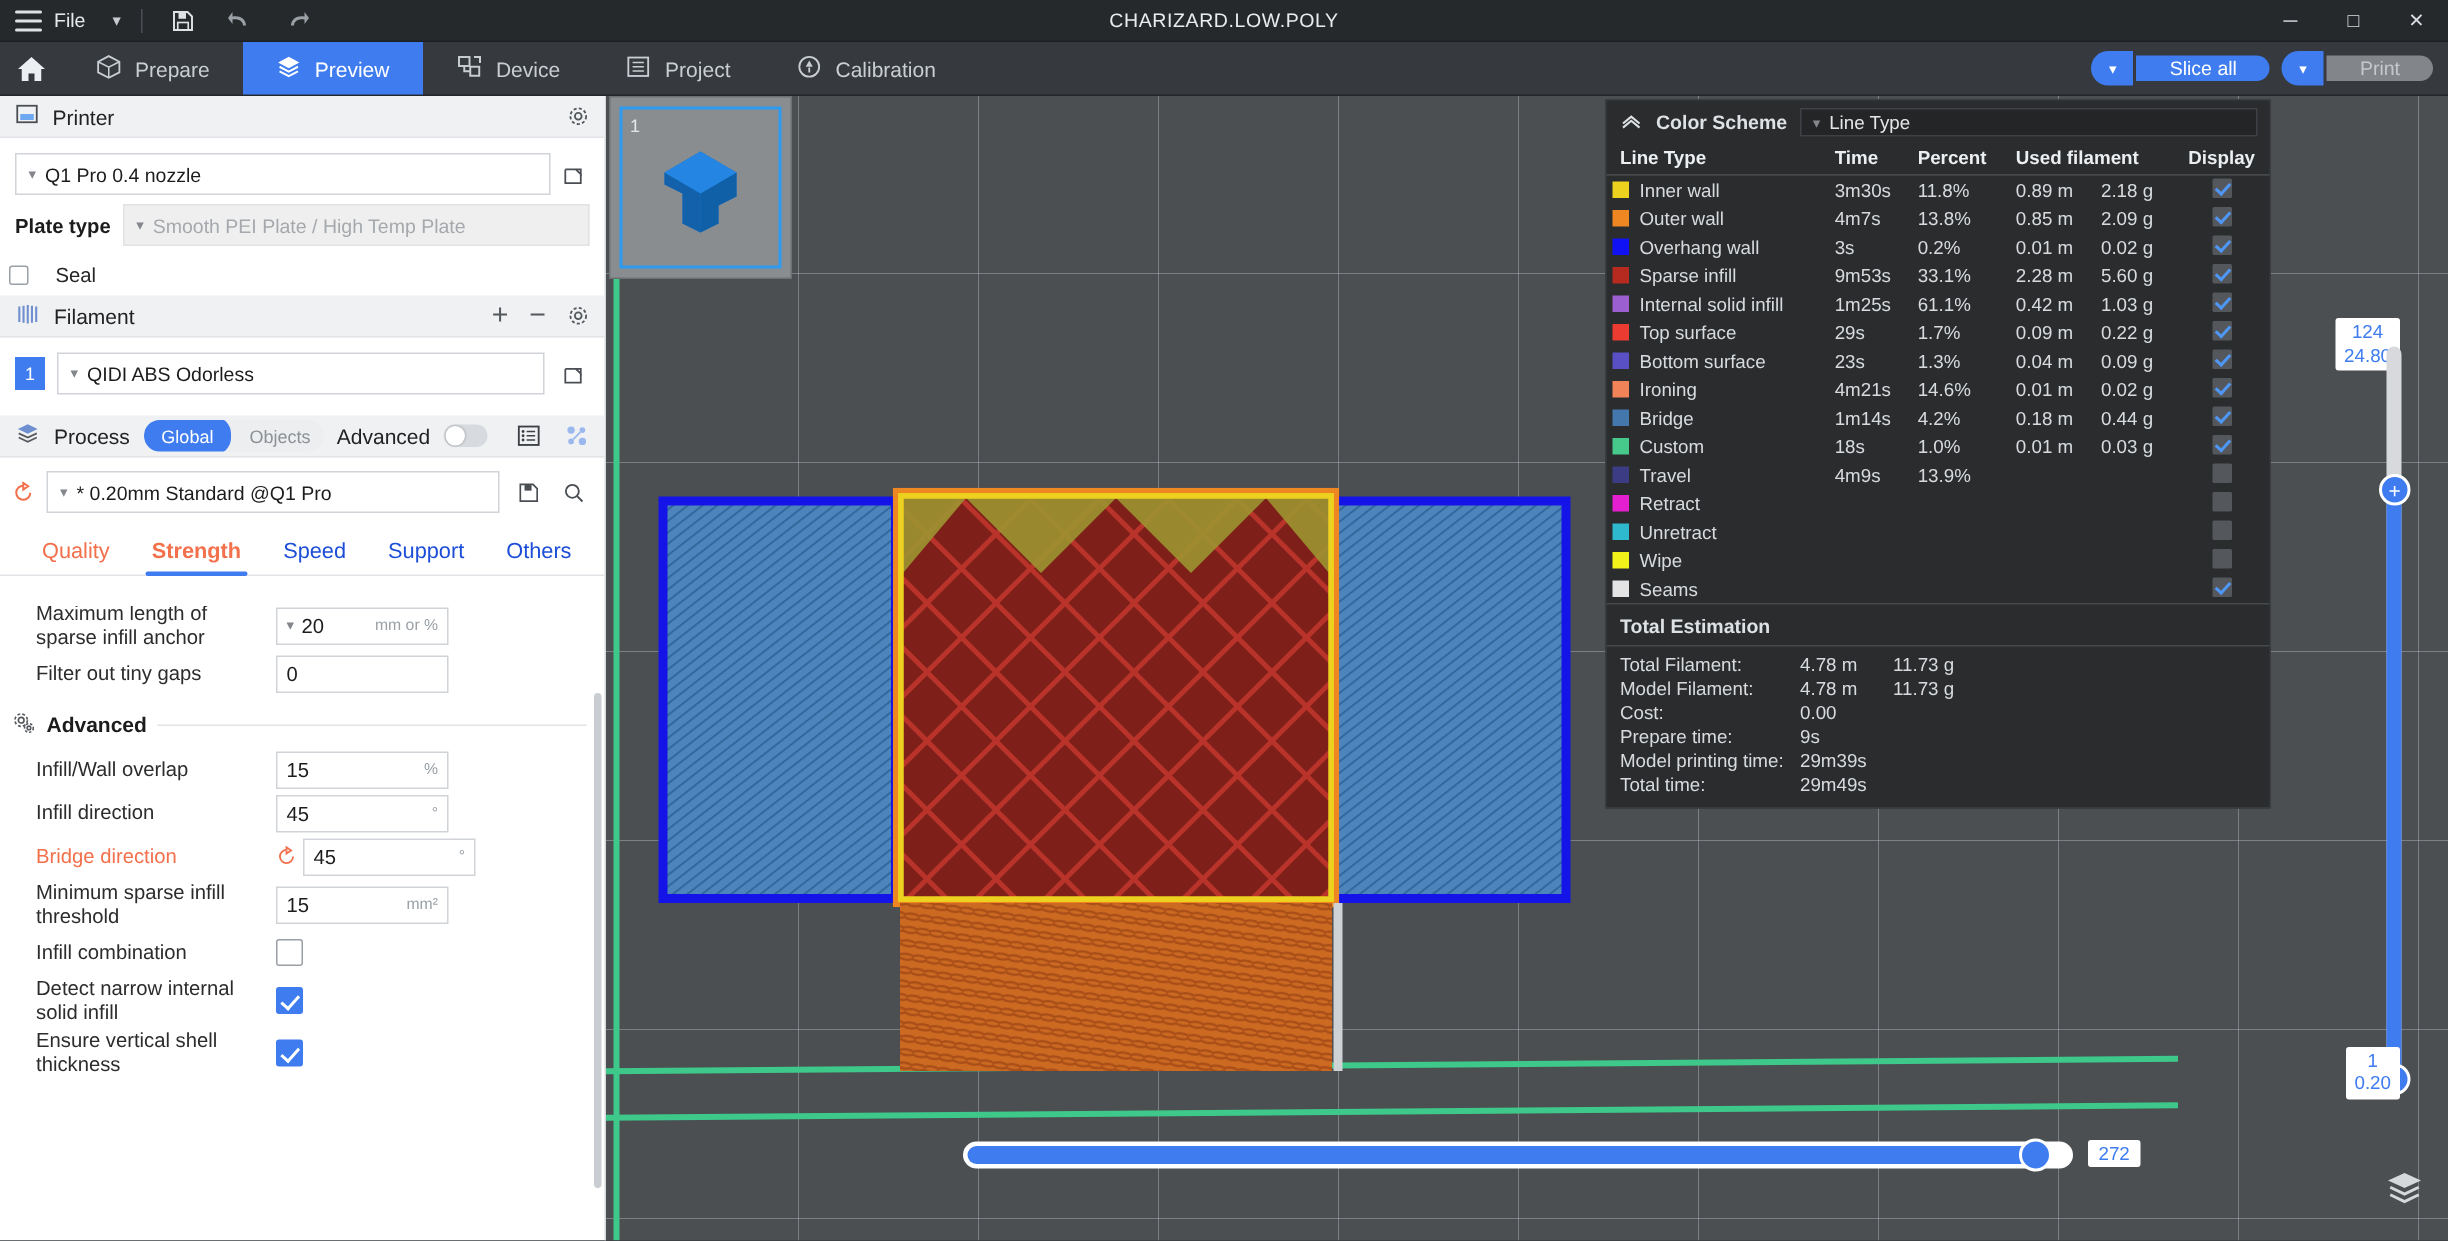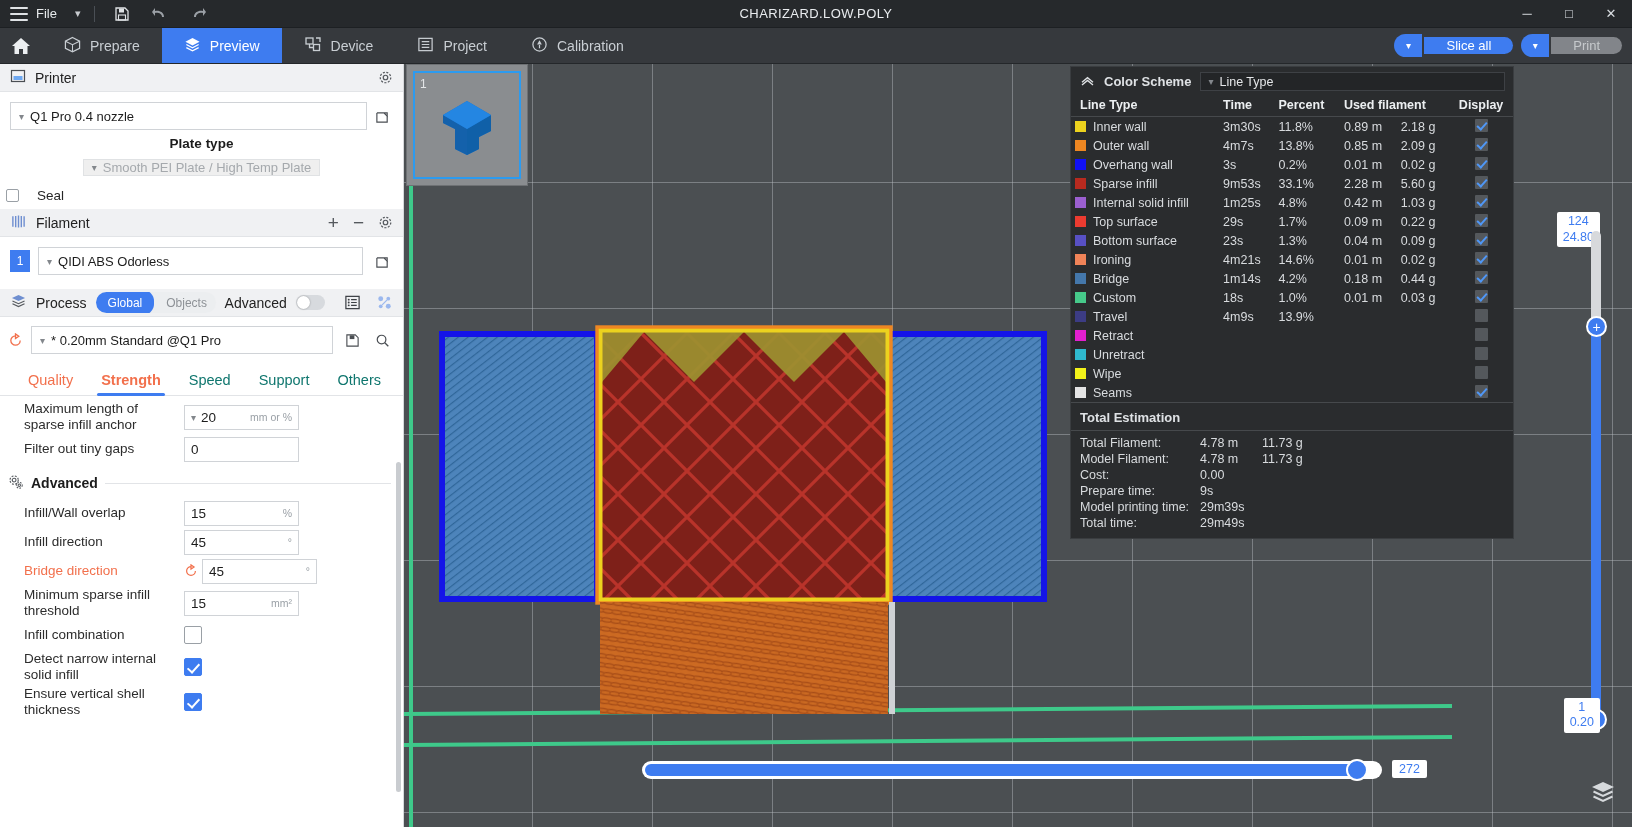--- a/index.html
+++ b/index.html
@@ -78,7 +78,7 @@
   .chev { color:#83878c; font-size:10px; }
   .editicon { width:22px; display:flex; align-items:center; justify-content:center; color:#4a4e53; cursor:pointer;}
 
-  .plate-row { display:flex; align-items:center; gap:8px; padding:6px 10px 0 10px;flex-direction:column; }
+  .plate-row { display:flex; align-items:center; gap:8px; padding:6px 10px 0 10px; }
   .plate-label { font-size:13.5px; font-weight:bold; color:#1c1c1c; white-space:nowrap; }
 
   .seal-row { display:flex; align-items:center; gap:18px; padding:12px 10px 6px 6px; }

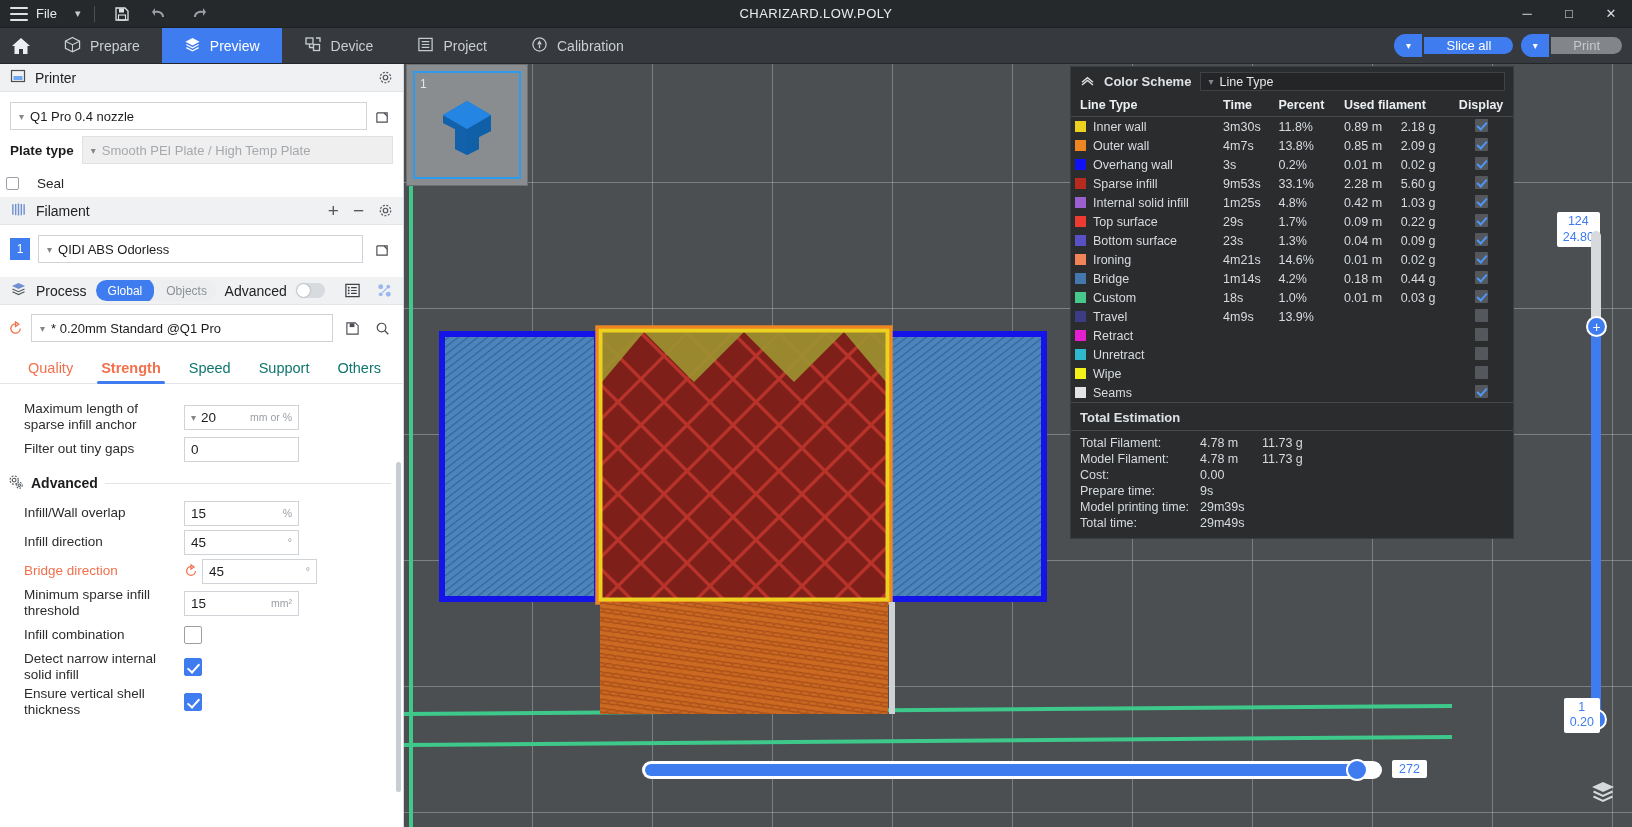--- a/index.html
+++ b/index.html
@@ -688,7 +688,7 @@
           <tr>
             <td class="tname"><span class="swatch" style="background:#9b5fd0"></span><span>Internal solid infill</span></td>
             <td class="tnum">1m25s</td>
-            <td class="tnum">4.8%</td>
+            <td class="tnum">61.1%</td>
             <td class="tnum">0.42 m</td>
             <td class="tnum">1.03 g</td>
             <td class="tdisp"><span class="dbox on"></span></td>

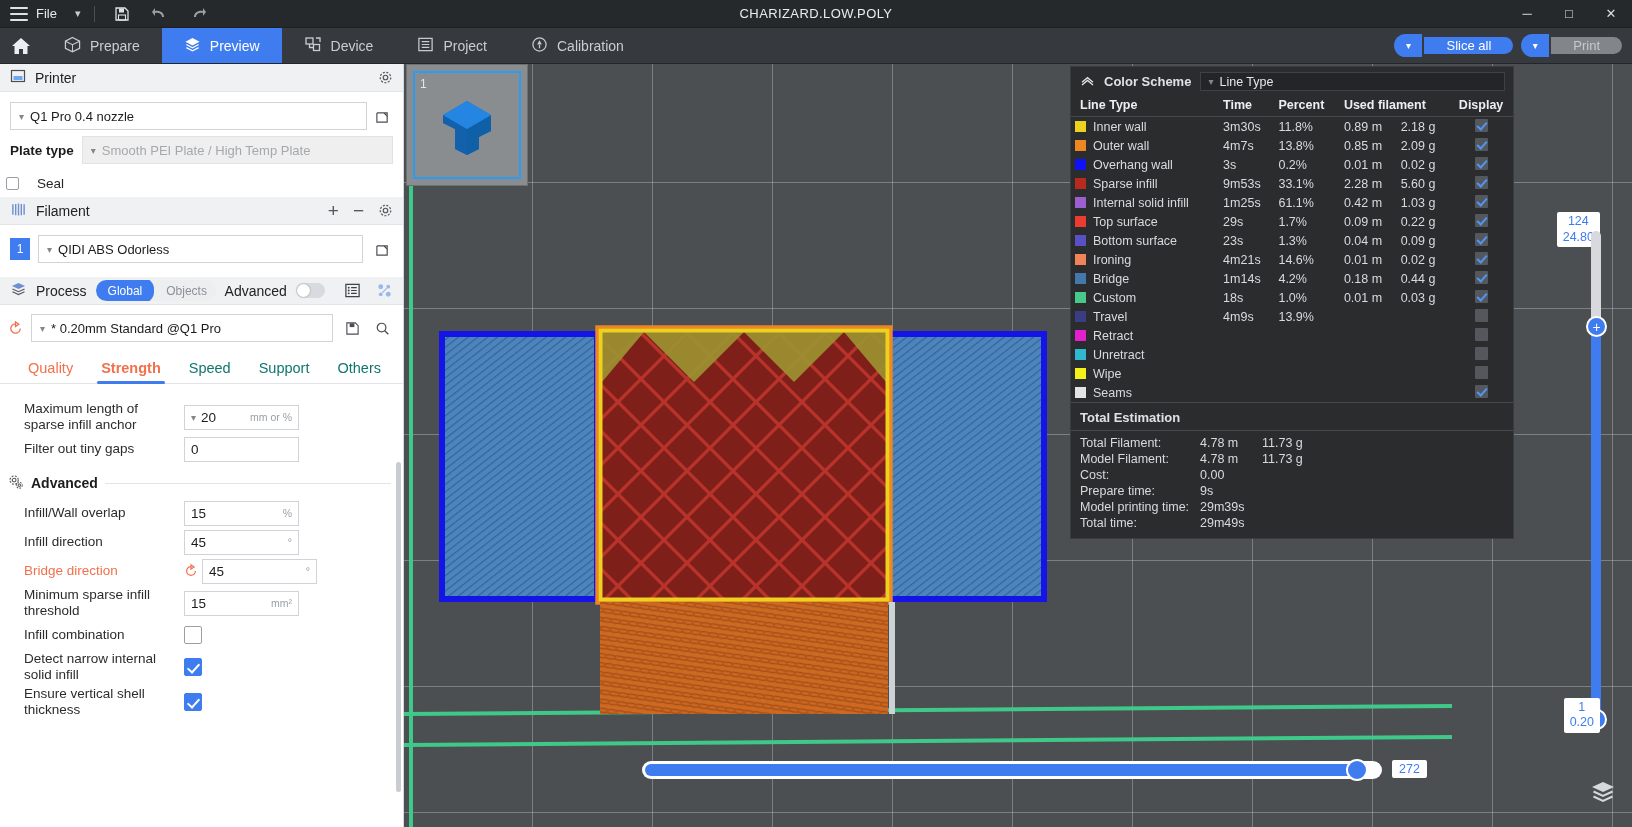--- a/index.html
+++ b/index.html
@@ -114,7 +114,7 @@
   #tabs {
     display:flex; gap:0; padding:10px 0 0 14px; border-bottom:1px solid #e2e4e7; margin-top:8px;
   }
-  .tab { padding:0 14px 7px 14px; font-size:14.5px; color:#0f766e; position:relative; cursor:pointer; }
+  .tab { padding:0 14px 7px 14px; font-size:14.5px; color:#1d4ed8; position:relative; cursor:pointer; }
   .tab.accent { color:#f2704c; }
   .tab.active { color:#f2704c; font-weight:bold; }
   .tab.active:after {

